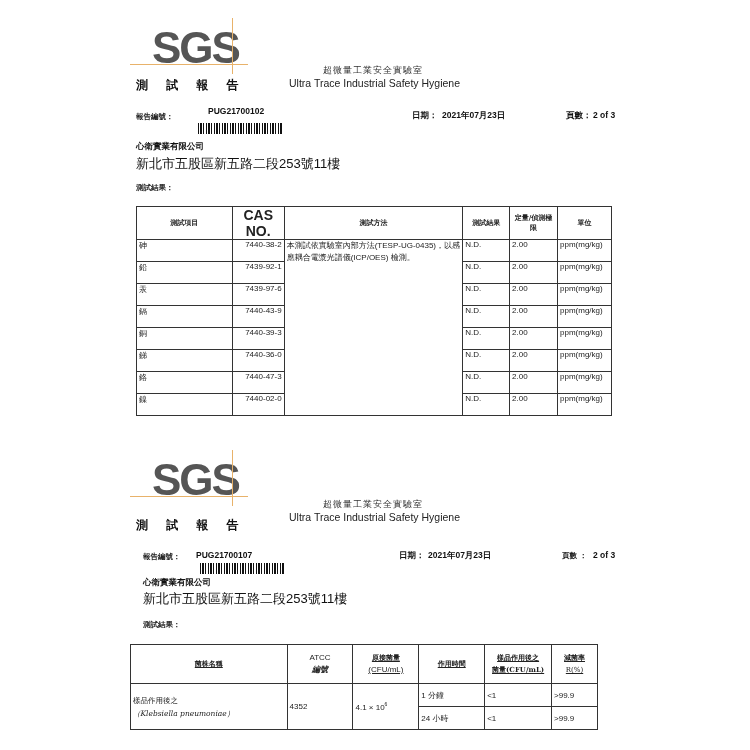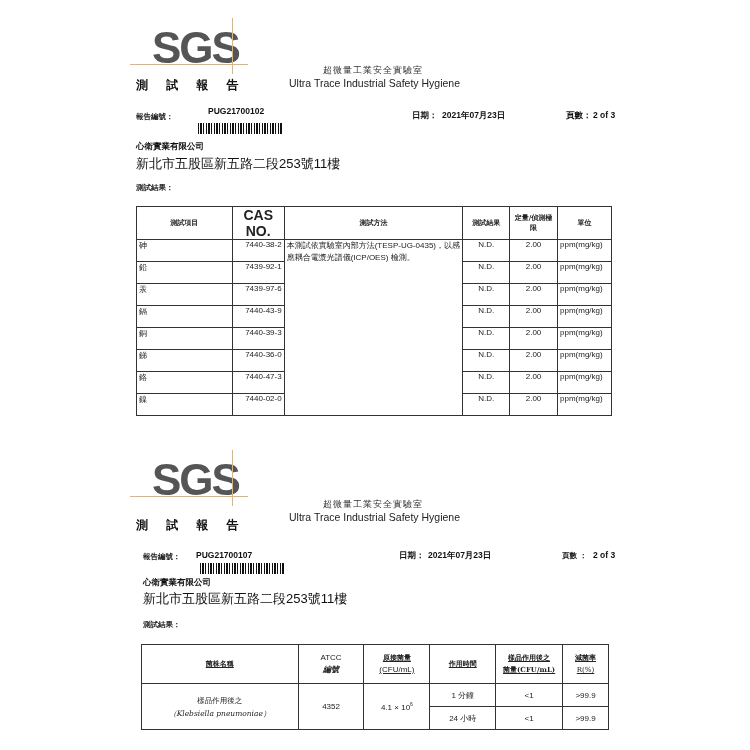--- a/index.html
+++ b/index.html
@@ -19,7 +19,7 @@
   table.t td, table.t th { border:1px solid #333; padding:0 2px; font-weight:normal; }
   table.t th { font-family:"DejaVu Serif", serif; font-weight:bold; font-size:7px; text-align:center; }
   .t1 td { vertical-align:top; padding-top:2px; height:21px; }
-  .c { text-align:center; }
+  .c { }
   .r { text-align:right; }
   .u { text-decoration:underline; }
   sup { font-size:5px; }

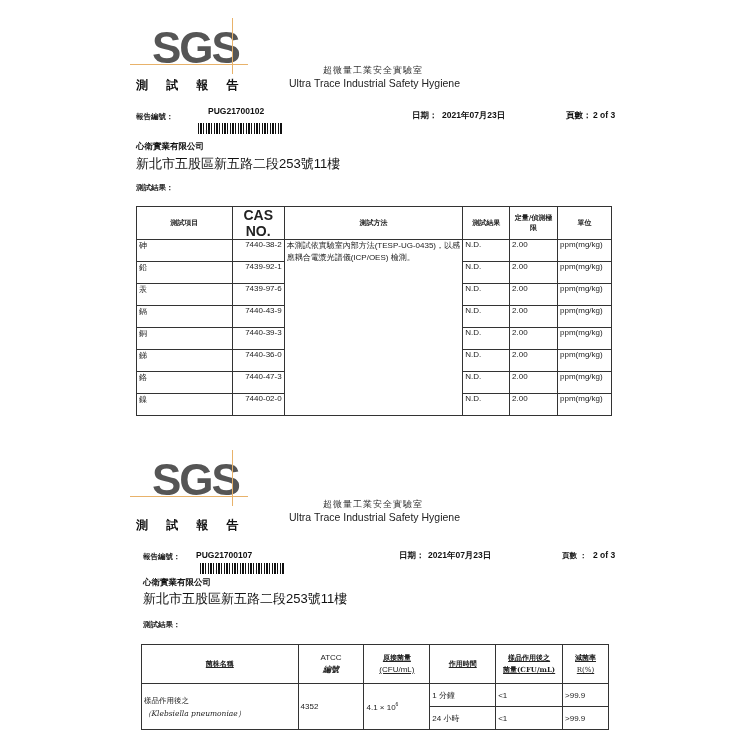--- a/index.html
+++ b/index.html
@@ -146,7 +146,7 @@
   <div class="abs small" style="left:143px;top:590px;">新北市五股區新五路二段253號11樓</div>
   <div class="abs serif-b" style="left:143px;top:620px;">測試結果：</div>
 
-  <table class="t" style="left:141px;top:644px;width:468px;">
+  <table class="t" style="left:130px;top:644px;width:468px;">
     <colgroup>
         <col style="width:157px">
         <col style="width:66px">

